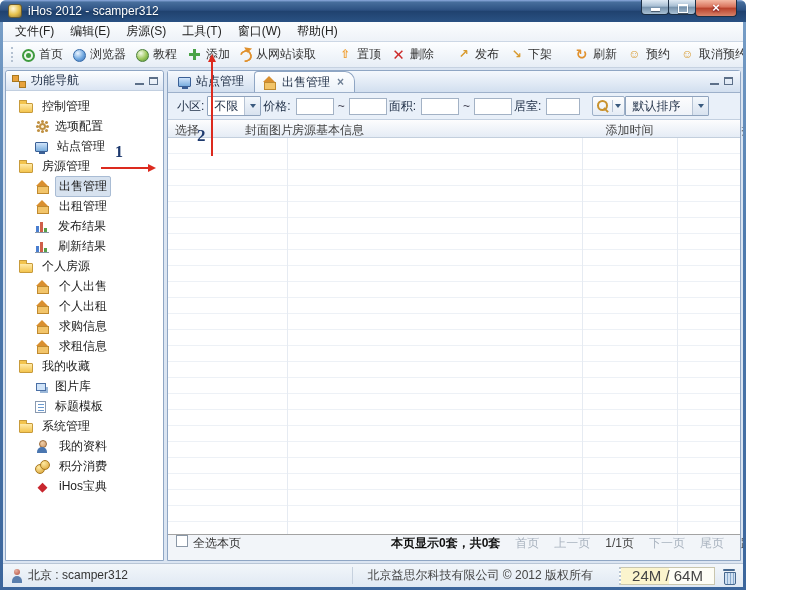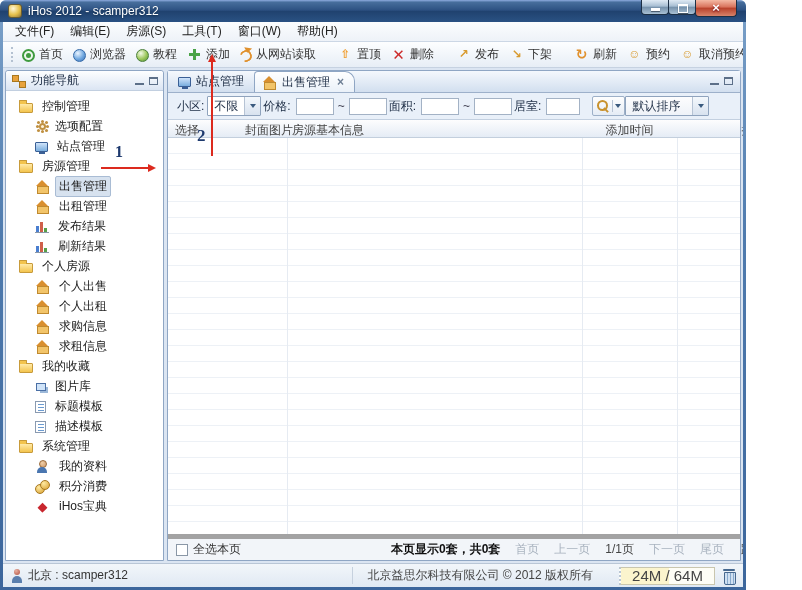--- a/index.html
+++ b/index.html
@@ -383,10 +383,6 @@
               <span class="ic ic-list"></span>
               <span class="lbl">标题模板</span>
             </li>
-          <li class="ti leaf">
-              <span class="ic ic-list"></span>
-              <span class="lbl">描述模板</span>
-            </li>
           <li class="ti">
               <span class="ic ic-folder"></span>
               <span class="lbl">系统管理</span>

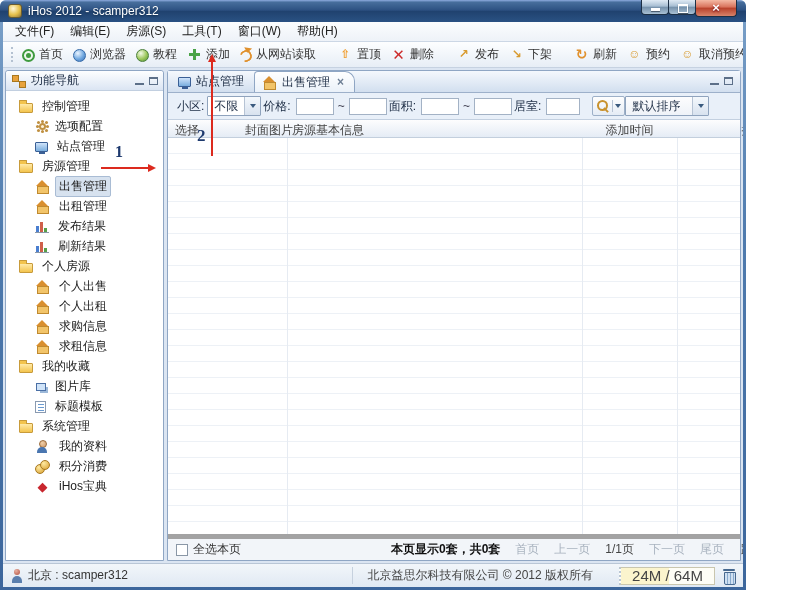--- a/index.html
+++ b/index.html
@@ -177,8 +177,8 @@
   .vl-1 { left:119px; } .vl-2 { left:414px; } .vl-3 { left:509px; } .vl-4 { left:604px; }
 
   
-  .pagebar { height:26px; flex:none; border-top:5px solid #a3a3a3; background:#f2f5f9;
-    display:flex; align-items:center; padding:0 8px; color:#333; white-space:nowrap; }
+  .pagebar { height:26px; flex:none; border-top:1px solid #a3a3a3; background:#f2f5f9;
+    display:flex; align-items:flex-start; padding:0 8px; color:#333; white-space:nowrap; }
   .chk { width:12px; height:12px; border:1px solid #8a97a6; background:#fff; margin-right:5px; flex:none; }
   .psum { font-weight:bold; color:#101010; margin-left:150px; }
   .plink { margin-left:15px; }

